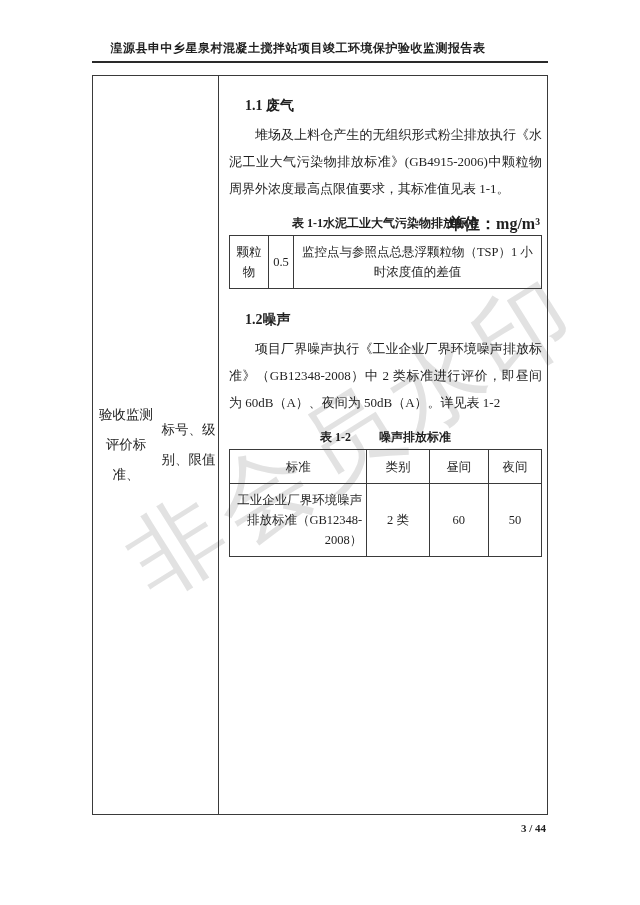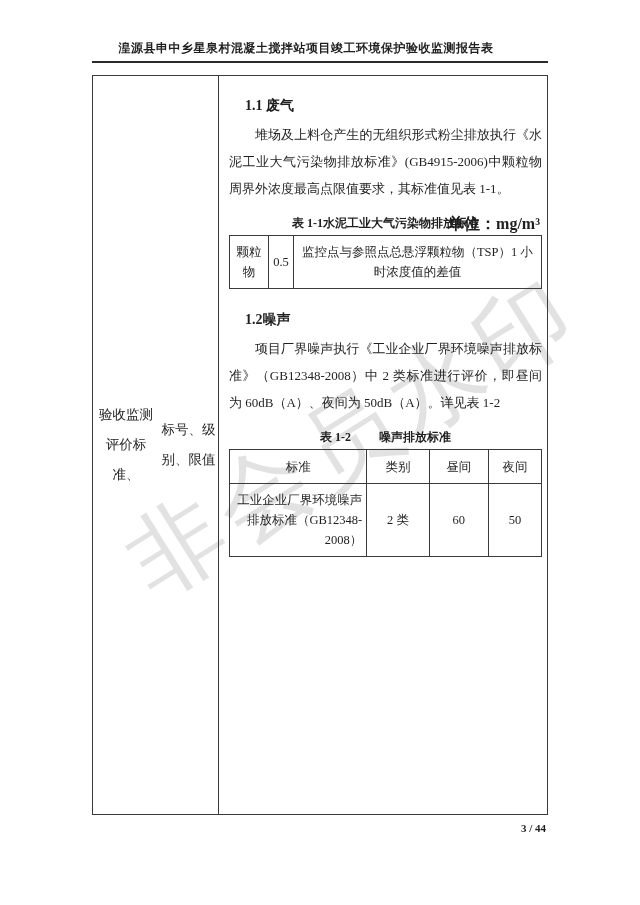--- a/index.html
+++ b/index.html
@@ -29,7 +29,7 @@
 
   
   .doc-header {
-    position:absolute; top:40px; left:8px; width:596px;
+    position:absolute; top:40px; left:0; width:596px;
     text-align:center;
     font-size:12px; font-weight:bold;
     letter-spacing:0.5px;

